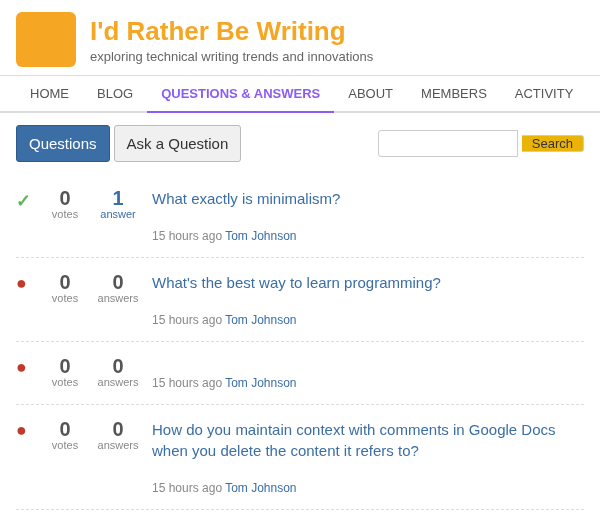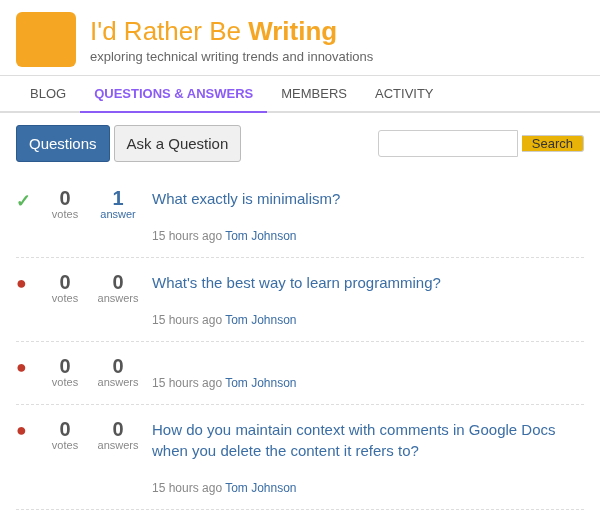--- a/index.html
+++ b/index.html
@@ -9,7 +9,7 @@
     .site-header { display: flex; align-items: center; padding: 12px 16px 8px 16px; border-bottom: 1px solid #ddd; }
     .logo-box { width: 60px; height: 55px; background: #f5a623; border-radius: 6px; margin-right: 14px; flex-shrink: 0; }
     .site-title { font-size: 26px; color: #333; font-weight: normal; }
-    .site-title span { color: #f5a623; font-weight: normal; }
+    .site-title span { color: #f5a623; font-weight: bold; }
     .site-tagline { font-size: 13px; color: #666; margin-top: 2px; }
 
     

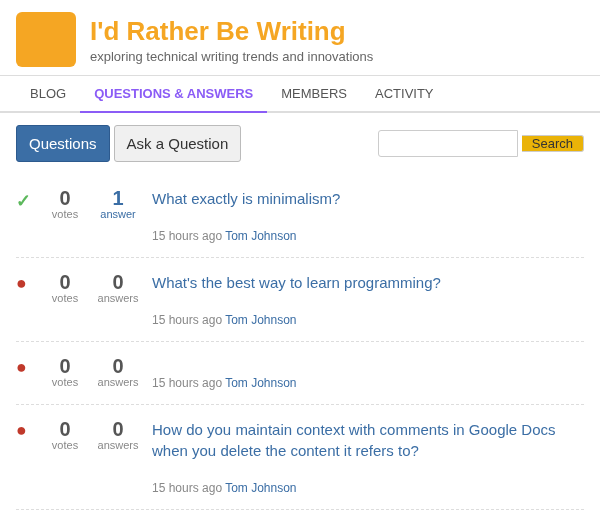--- a/index.html
+++ b/index.html
@@ -60,6 +60,7 @@
 </div>
 
 <nav class="nav-bar">
+  <a class="nav-item">HOME</a>
   <a class="nav-item">BLOG</a>
   <a class="nav-item active">QUESTIONS &amp; ANSWERS</a>
   <a class="nav-item">MEMBERS</a>

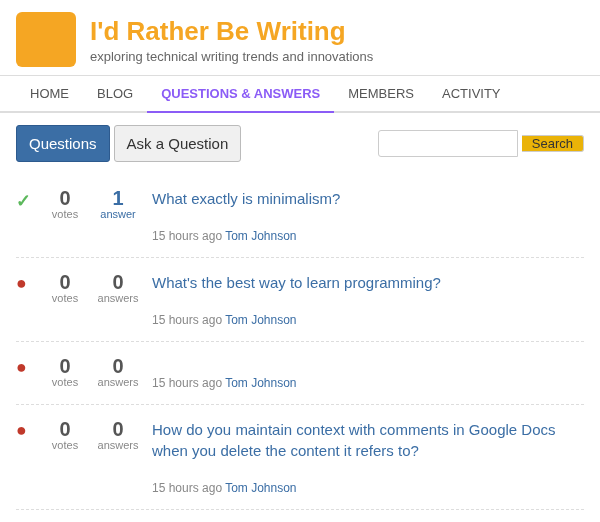--- a/index.html
+++ b/index.html
@@ -63,6 +63,7 @@
   <a class="nav-item">HOME</a>
   <a class="nav-item">BLOG</a>
   <a class="nav-item active">QUESTIONS &amp; ANSWERS</a>
+  <a class="nav-item">ABOUT</a>
   <a class="nav-item">MEMBERS</a>
   <a class="nav-item">ACTIVITY</a>
 </nav>

